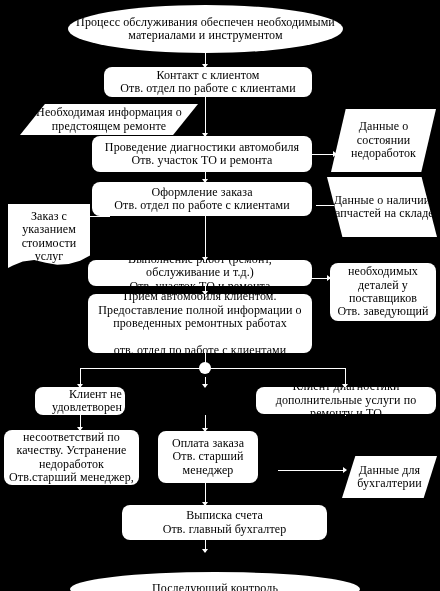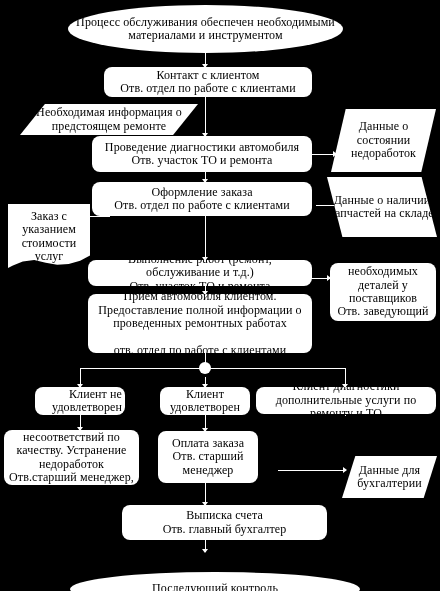--- a/index.html
+++ b/index.html
@@ -203,9 +203,6 @@
     <span>Клиент не удовлетворен</span>
   </div>
 
-  <div class="node rect" style="left:160px; top:387px; width:90px; height:28px;">
-    <span>Клиент удовлетворен</span>
-  </div>
 
   <div class="node rect" style="left:256px; top:387px; width:180px; height:27px;">
     <span>Клиент диагностики дополнительные услуги по ремонту и ТО</span>

